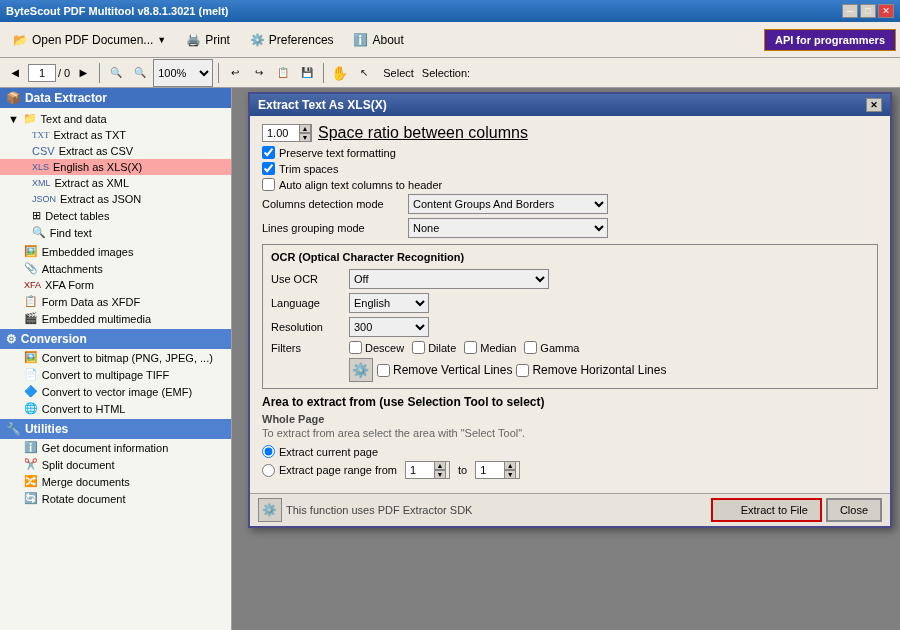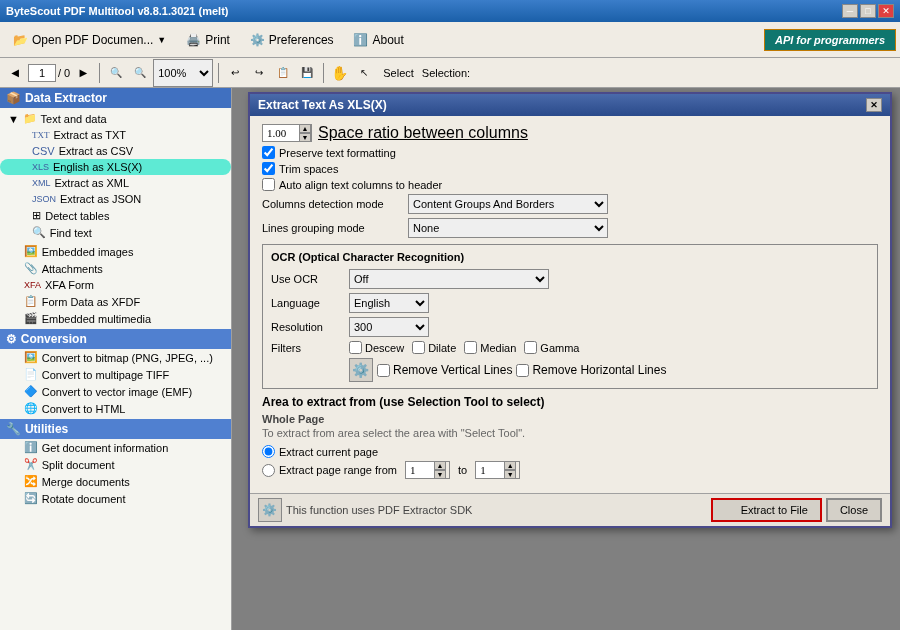--- a/index.html
+++ b/index.html
@@ -43,8 +43,8 @@
     }
 
     .api-btn {
-      background: #0f766e; color: white; padding: 4px 10px; border: 1px solid #c07800;
-      cursor: pointer; font-size: 11px; font-weight: bold; margin-left: auto; font-style: italic;
+      background: #4c1d95; color: white; padding: 4px 10px; border: 1px solid #c07800;
+      cursor: pointer; font-size: 11px; font-weight: bold; margin-left: auto;
     }
     .visit-btn {
       background: #1a7a1a; color: white; padding: 4px 10px; border: 1px solid #0a5a0a;

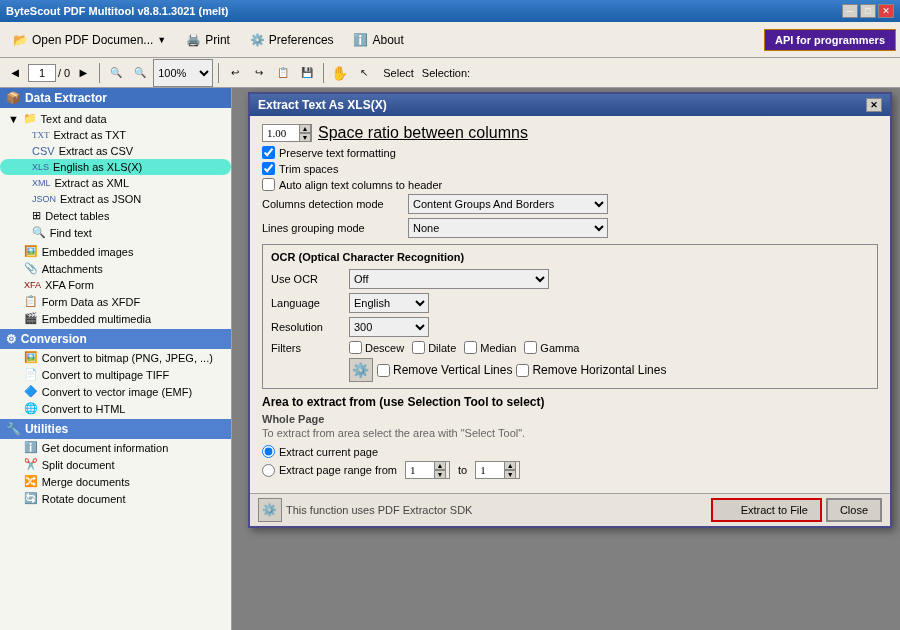--- a/index.html
+++ b/index.html
@@ -148,7 +148,7 @@
       width: 50px; height: 18px; border: 1px solid #888; font-size: 11px;
       display: flex; align-items: center;
     }
-    .spin-input input { width: 36px; border: none; font-size: 11px; height: 100%; padding: 0 4px; font-family: Liberation Serif, serif; }
+    .spin-input input { width: 36px; border: none; font-size: 11px; height: 100%; padding: 0 4px; }
     .spin-arrows { display: flex; flex-direction: column; }
     .spin-arrow { width: 12px; height: 9px; background: #d4d0c8; border: 1px solid #888; display: flex; align-items: center; justify-content: center; font-size: 7px; cursor: pointer; }
 

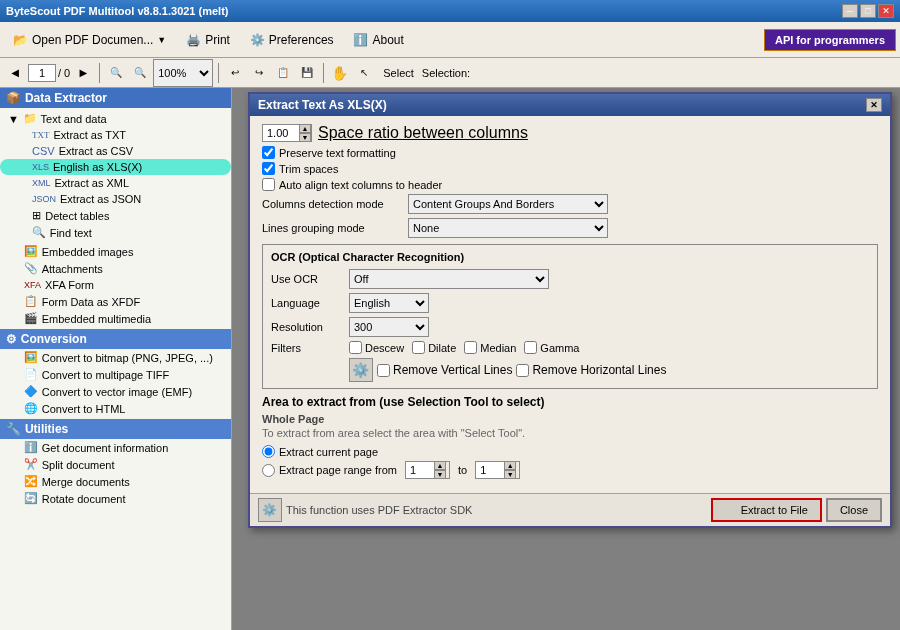--- a/index.html
+++ b/index.html
@@ -291,7 +291,7 @@
           <span style="font-size:11px;color:#4060a0;">CSV</span>
           <span>Extract as CSV</span>
         </div>
-        <div class="sidebar-item subsub" style="background:#5eead4;border-radius:8px;">
+        <div class="sidebar-item subsub" style="background:#fca5a5;">
           <span style="font-size:9px;color:#4060a0;">XLS</span>
           <span>English as XLS(X)</span>
         </div>

